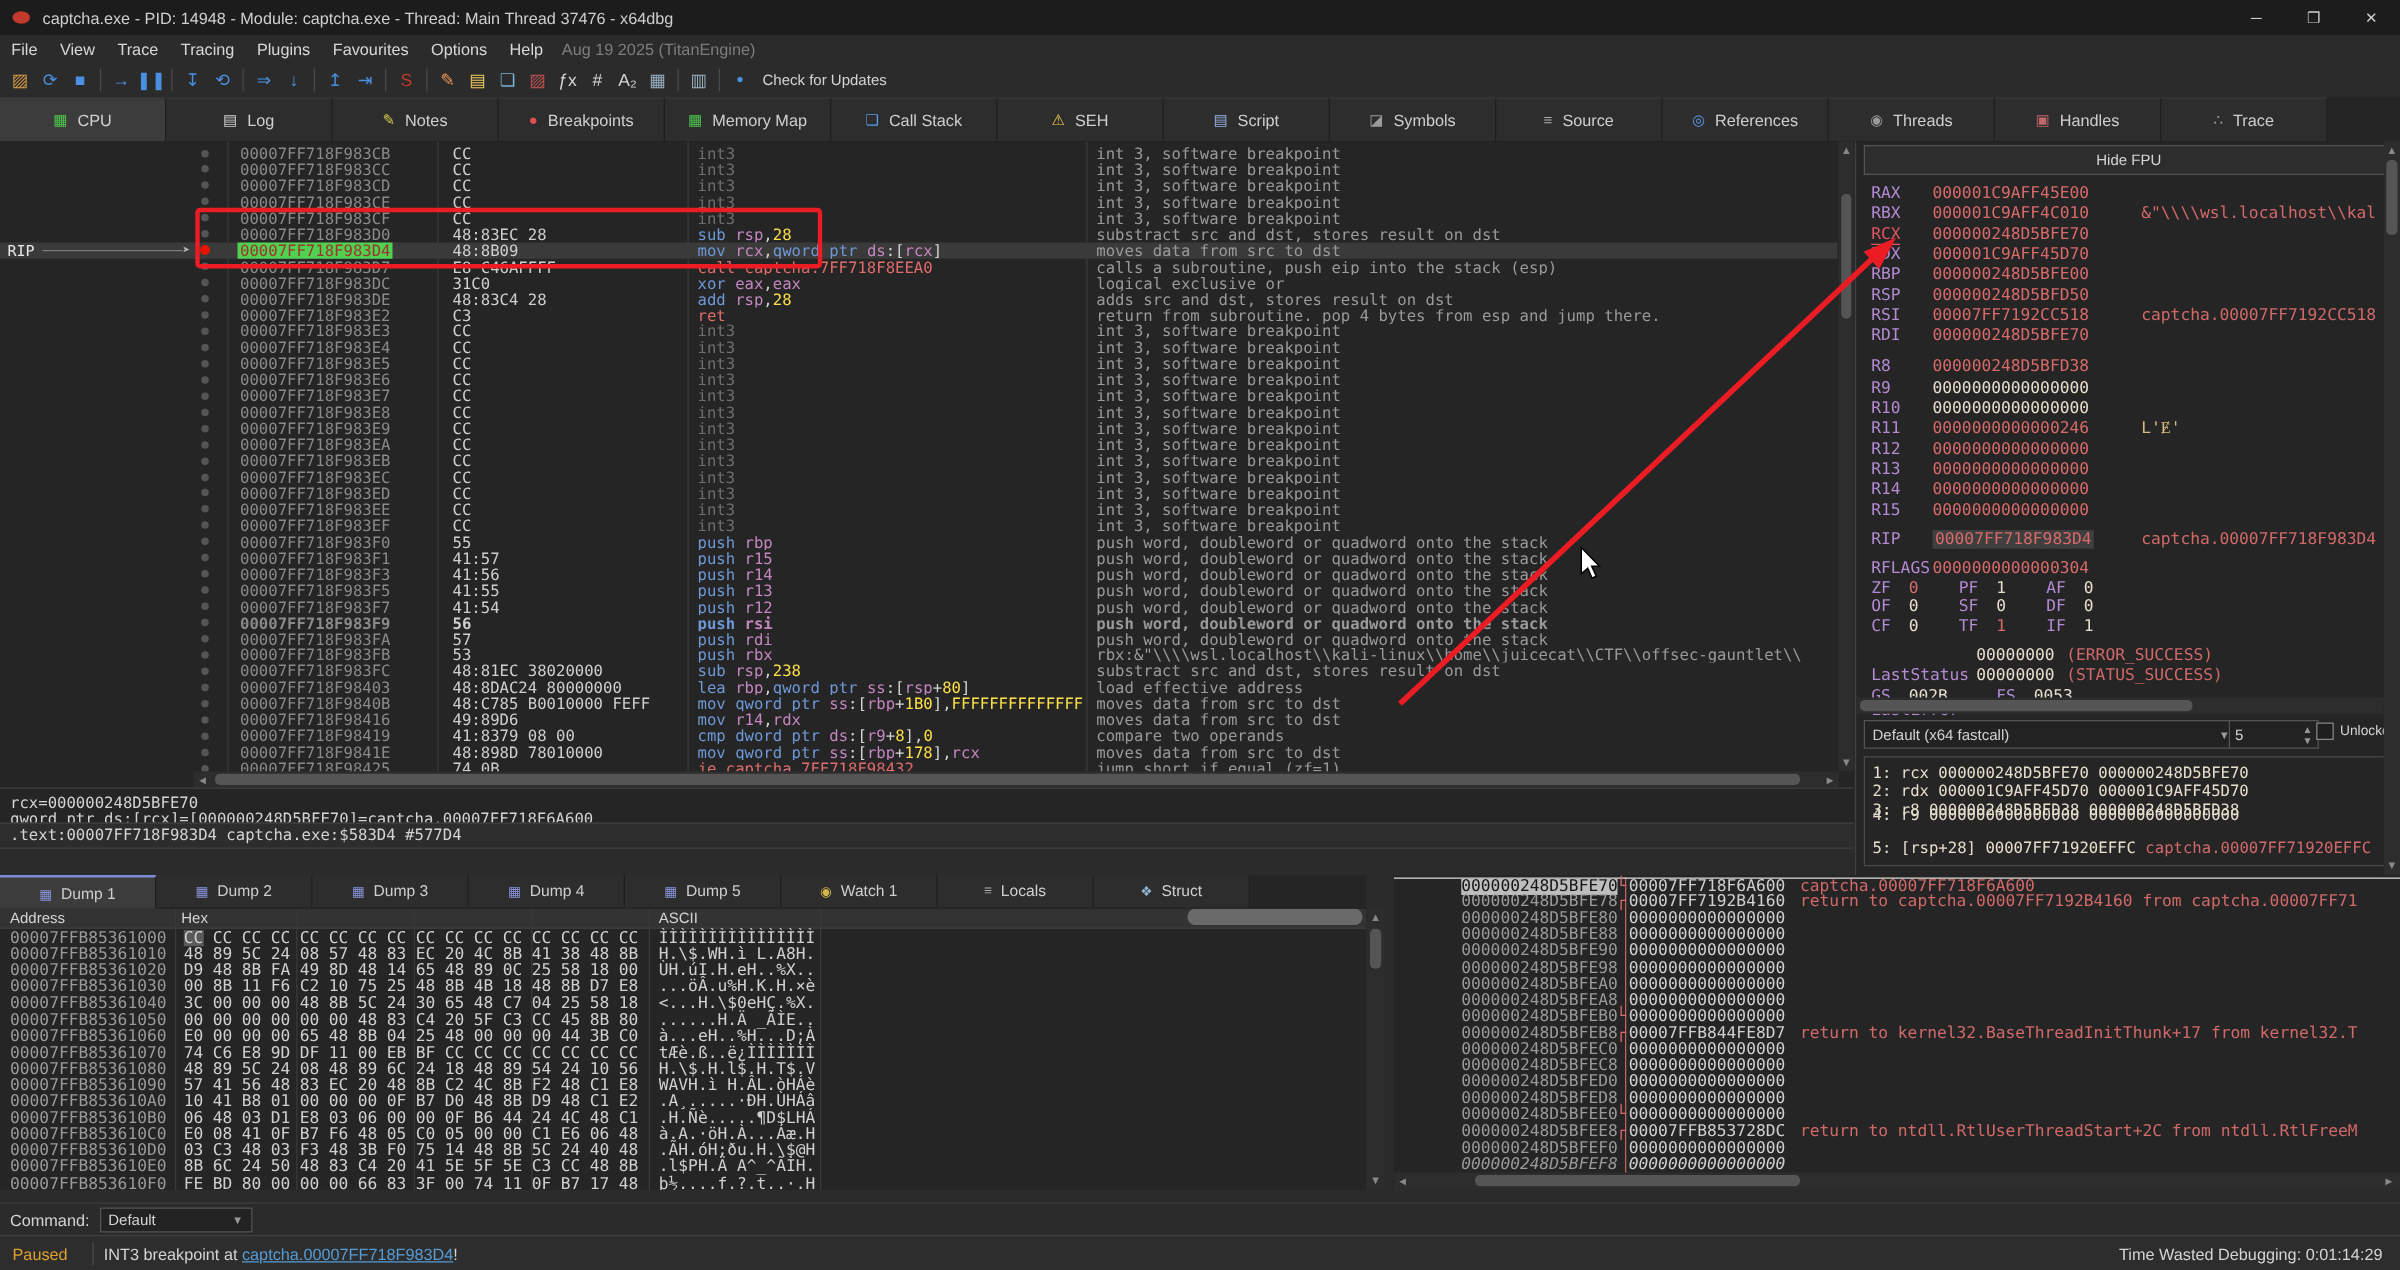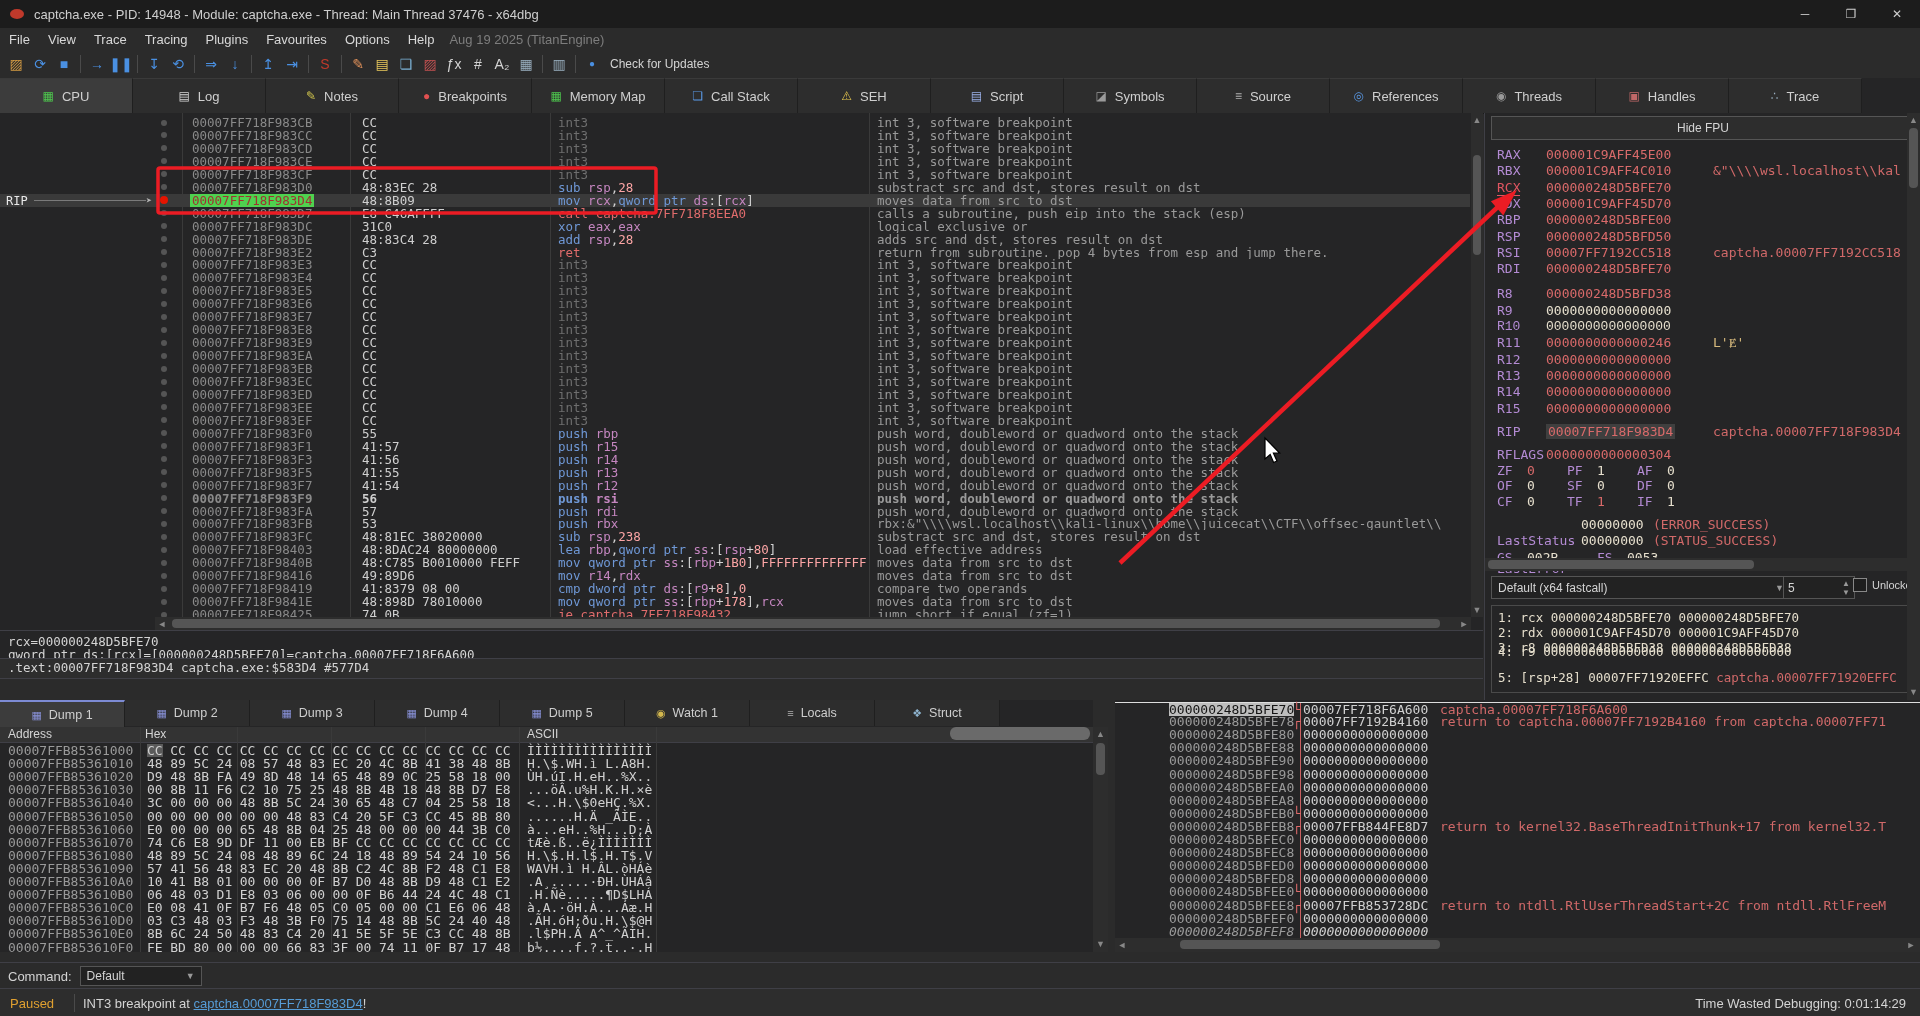--- a/index.html
+++ b/index.html
@@ -39,7 +39,7 @@
   .dot{position:absolute;left:161px;top:3.5px;width:6px;height:6px;border-radius:50%;background:#555;}
   .dot.bp{background:#e51400;width:8px;height:8px;top:2.5px;left:160px;}
   .riparrow{position:absolute;left:146px;top:0;color:#b5b5b5;font-size:10px;}
-  .c-m{color:#6f98d6}.c-r{color:#c586c0}.c-n{color:#fca5a5}.c-f{color:#e06c6c}.c-p{color:#d4d4d4}.c-g{color:#6e6e6e}
+  .c-m{color:#6f98d6}.c-r{color:#c586c0}.c-n{color:#fde047}.c-f{color:#e06c6c}.c-p{color:#d4d4d4}.c-g{color:#6e6e6e}
   #riplabel{position:absolute;left:6px;top:194px;font-size:12px;color:#e8e8e8;font-family:"DejaVu Sans Mono",monospace;}
   #ripline{position:absolute;left:34px;top:200px;width:112px;height:1px;background:#7a7a7a;}
   .scroll-track{position:absolute;background:#2d2d2d;}

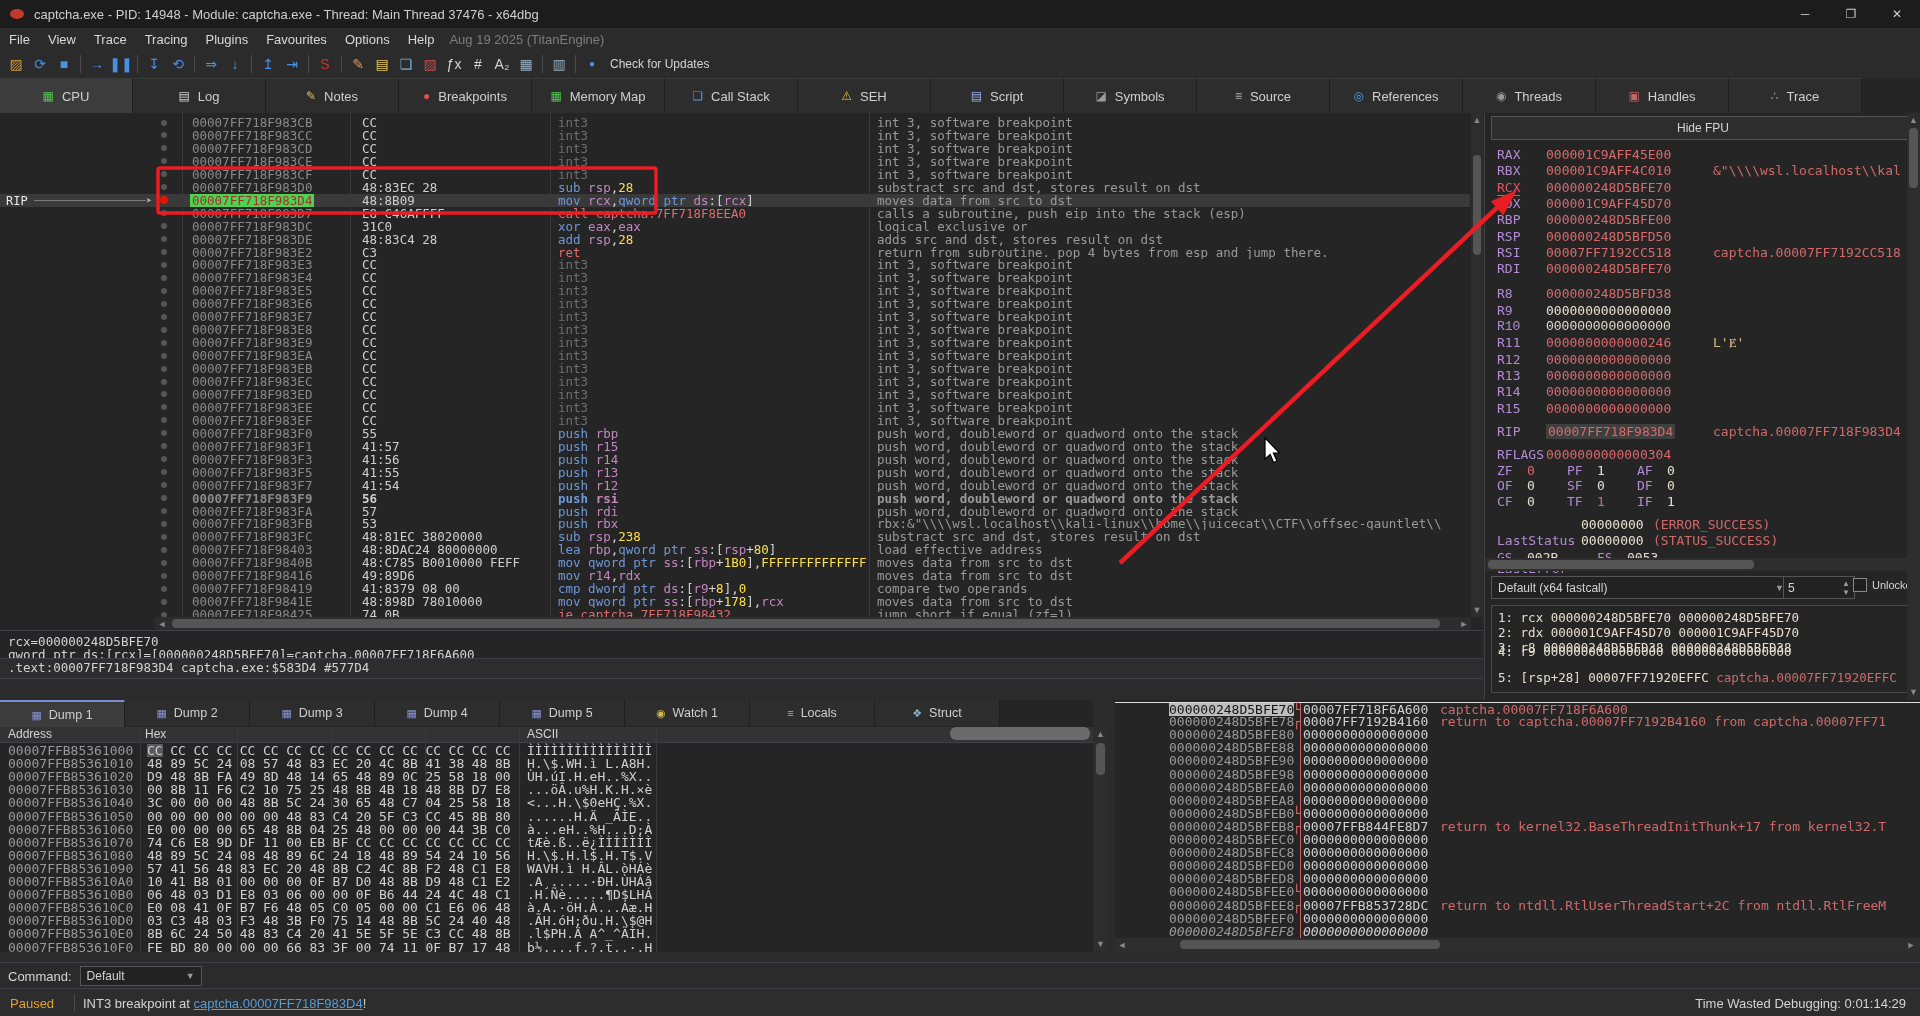--- a/index.html
+++ b/index.html
@@ -304,7 +304,7 @@
         <div class="rrow mono" style="top: 148.1px;"><span class="rname">RDI</span><span class="rval v-red">000000248D5BFE70</span></div>
         <div class="rrow mono" style="top: 173.4px;"><span class="rname">R8</span><span class="rval v-red">000000248D5BFD38</span></div>
         <div class="rrow mono" style="top: 189.7px;"><span class="rname">R9</span><span class="rval v-w">0000000000000000</span></div>
-        <div class="rrow mono" style="top: 206px; font-family: Liberation Mono, monospace;"><span class="rname">R10</span><span class="rval v-w">0000000000000000</span></div>
+        <div class="rrow mono" style="top: 206px;"><span class="rname">R10</span><span class="rval v-w">0000000000000000</span></div>
         <div class="rrow mono" style="top: 222.3px;"><span class="rname">R11</span><span class="rval v-red">0000000000000246</span><span class="rann v-cream">L'Ɇ'</span></div>
         <div class="rrow mono" style="top: 238.6px;"><span class="rname">R12</span><span class="rval v-red">0000000000000000</span></div>
         <div class="rrow mono" style="top: 254.9px;"><span class="rname">R13</span><span class="rval v-red">0000000000000000</span></div>

